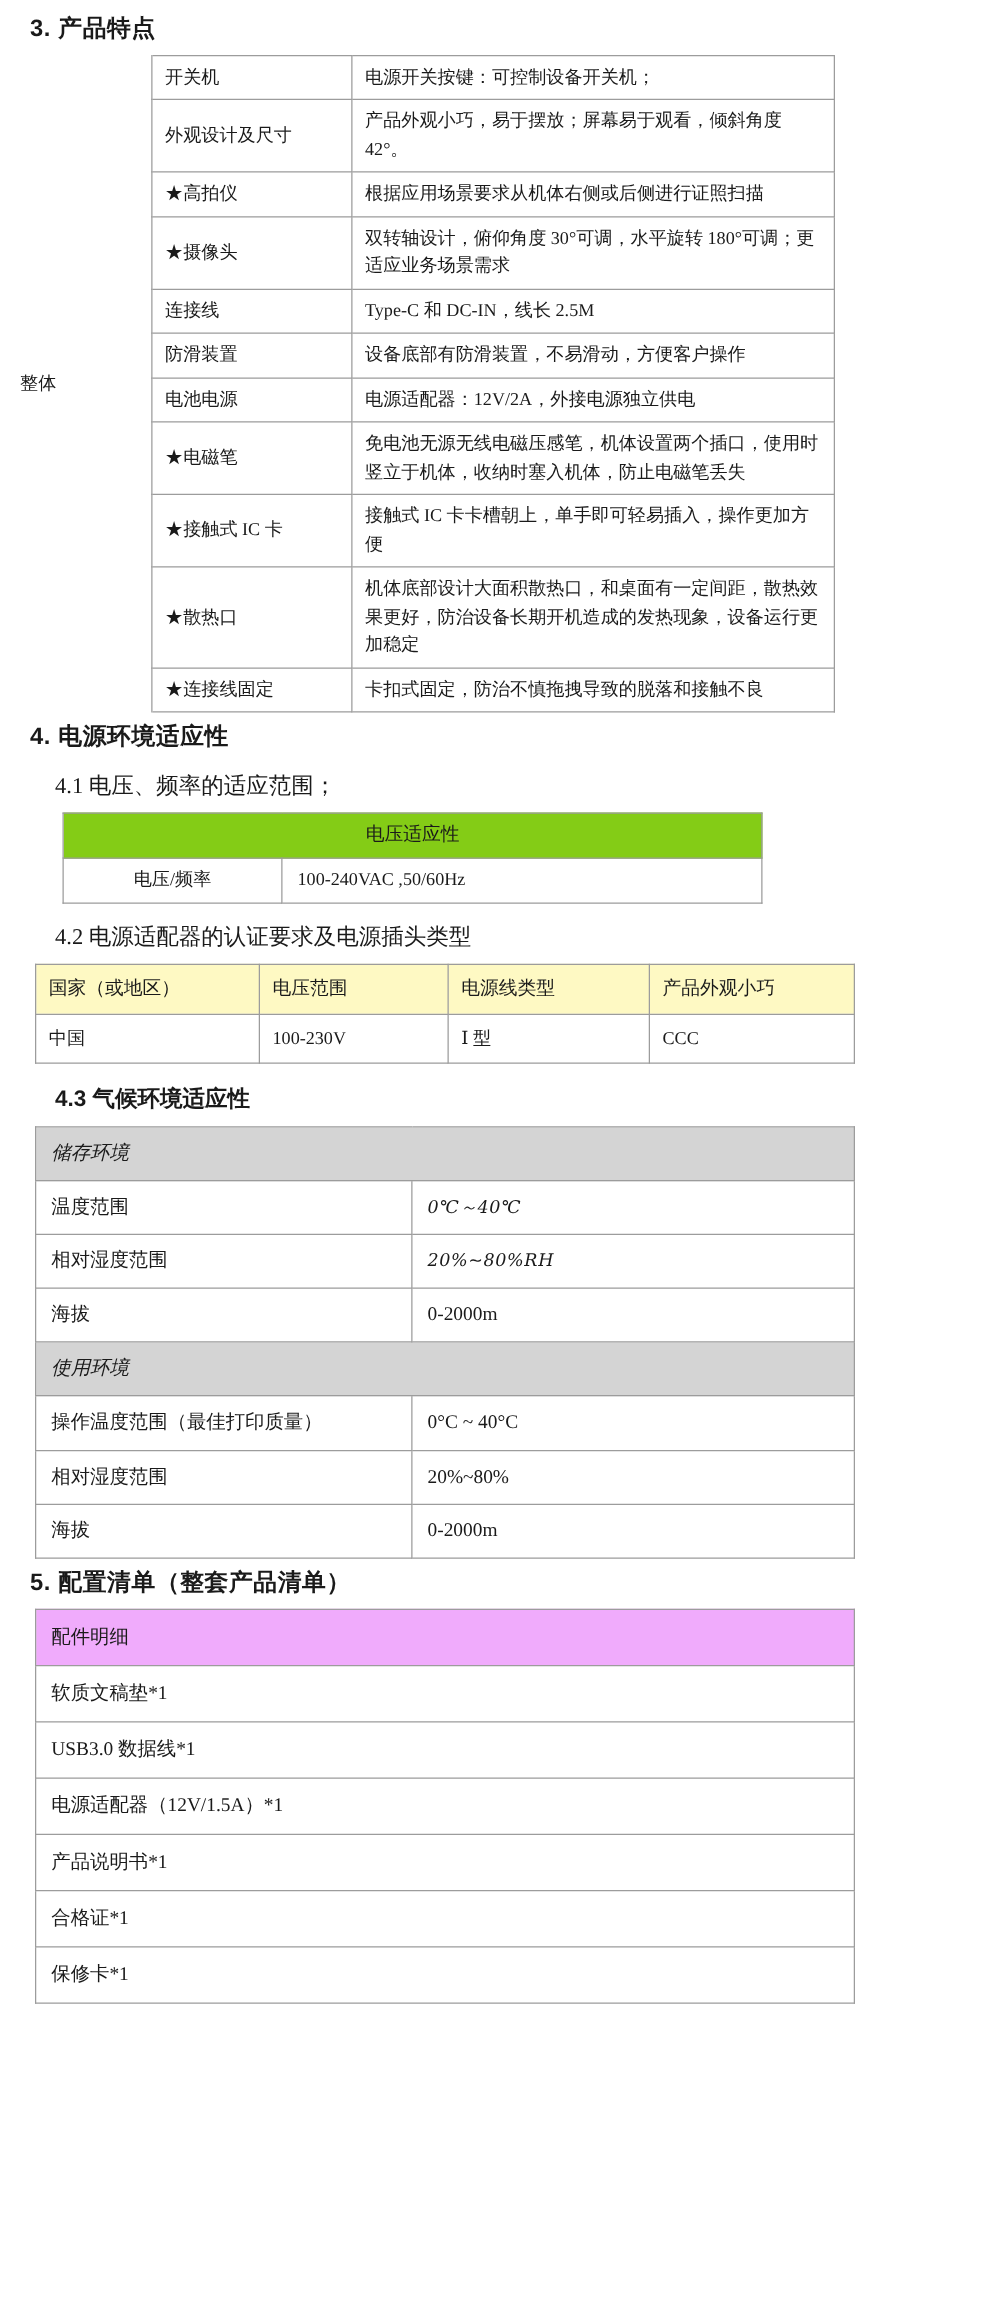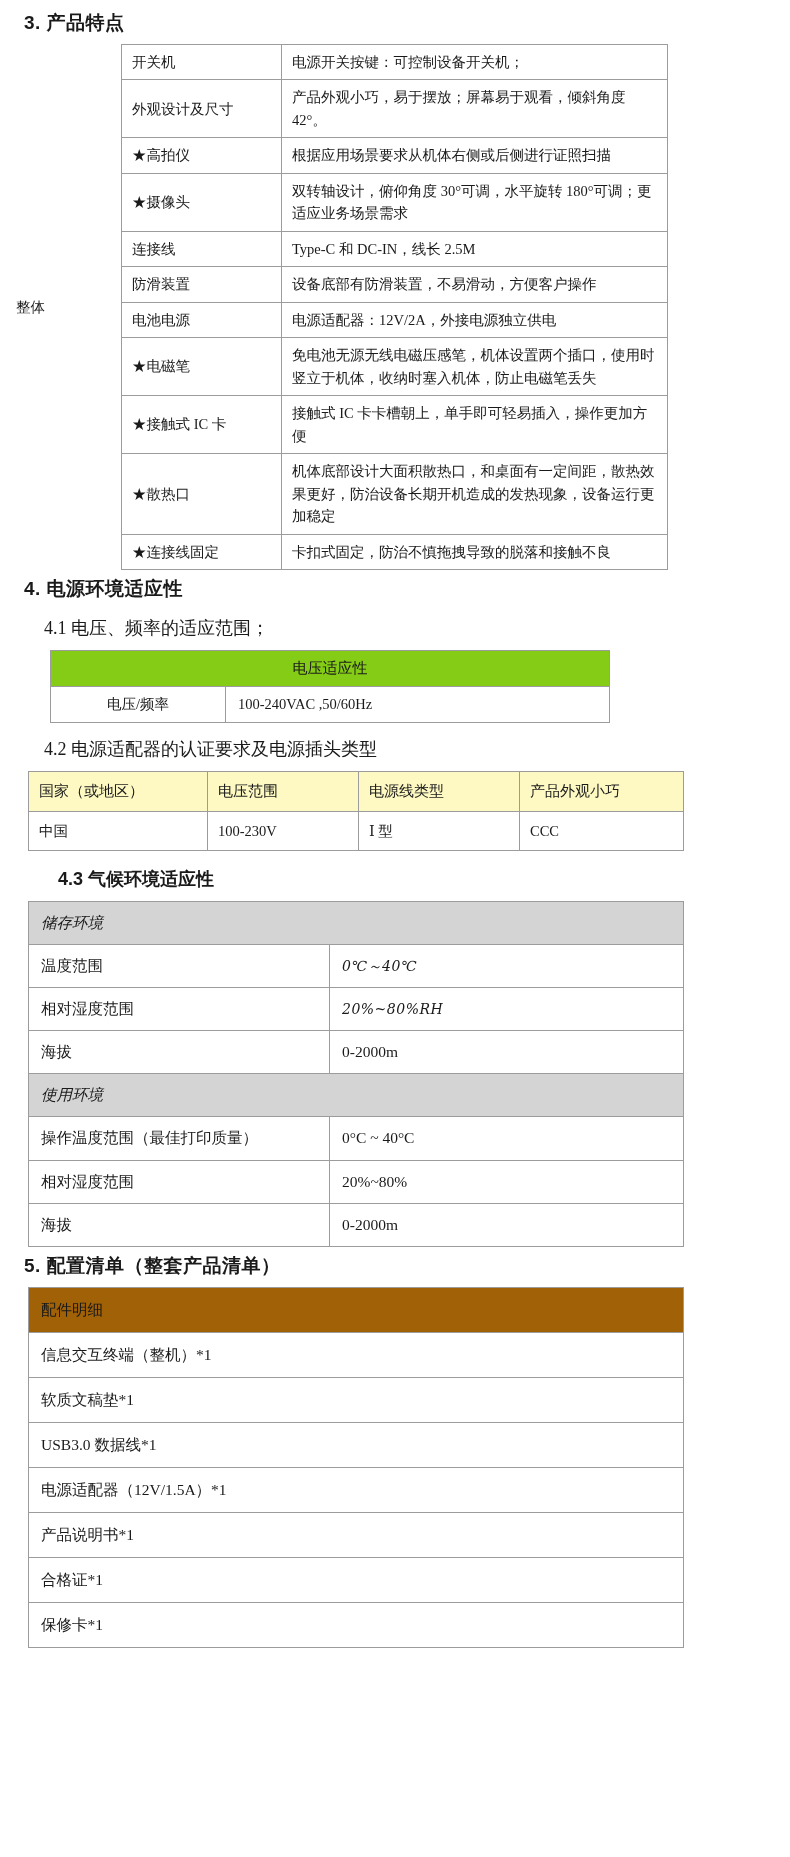--- a/index.html
+++ b/index.html
@@ -36,7 +36,7 @@
     font-family: "Liberation Sans", "DejaVu Sans", sans-serif;
     font-size: 18px;
     font-weight: bold;
-    margin: 16px 0 10px 44px;
+    margin: 16px 0 10px 30px;
   }
   table {
     border-collapse: collapse;

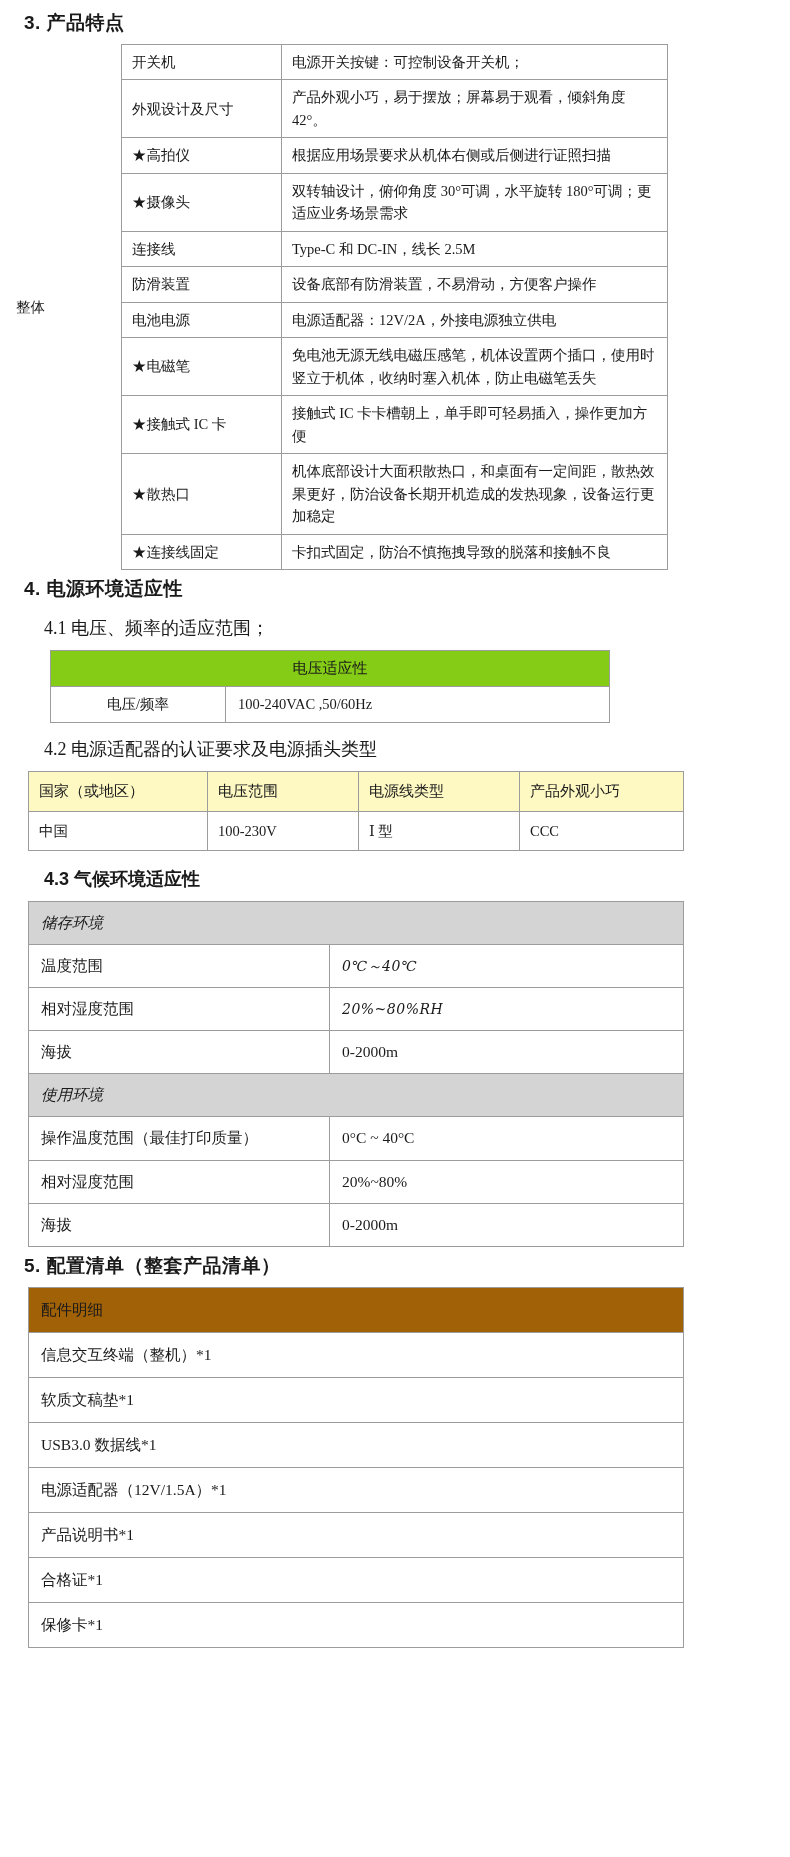--- a/index.html
+++ b/index.html
@@ -144,7 +144,7 @@
     font-size: 15.5px;
   }
   .parts-table .hdr td {
-    background: #a16207;
+    background: #f0abfc;
   }
   .mono {
     font-family: "Liberation Serif", "DejaVu Serif", serif;

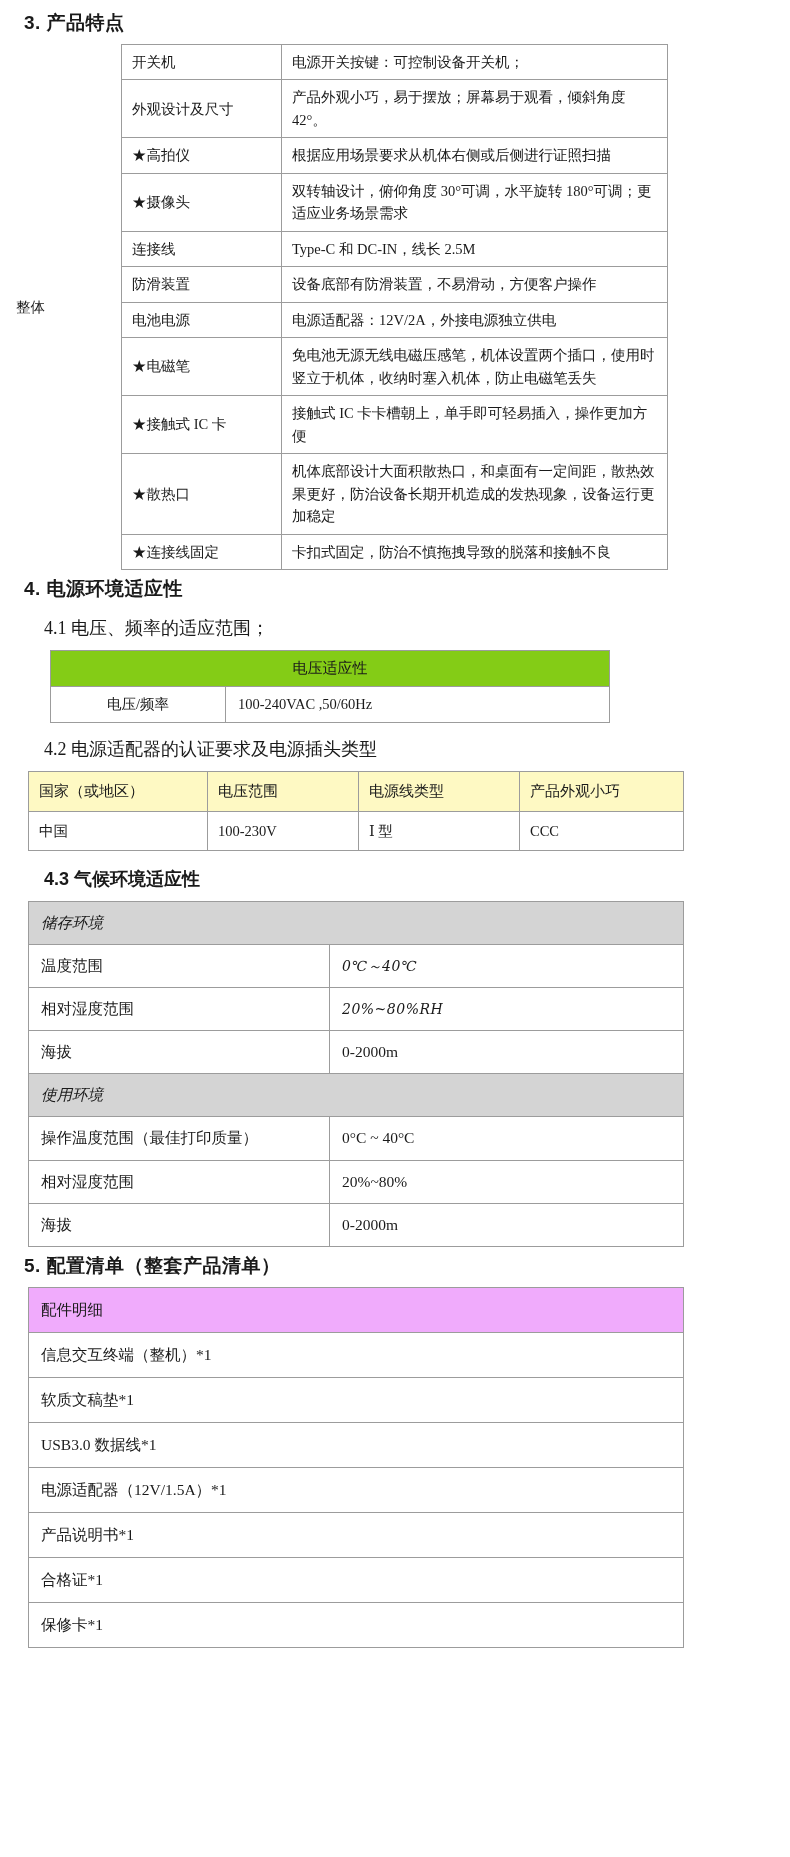--- a/index.html
+++ b/index.html
@@ -289,9 +289,6 @@
         <td>配件明细</td>
       </tr>
       <tr>
-        <td>信息交互终端（整机）*1</td>
-      </tr>
-      <tr>
         <td>软质文稿垫*1</td>
       </tr>
       <tr>

